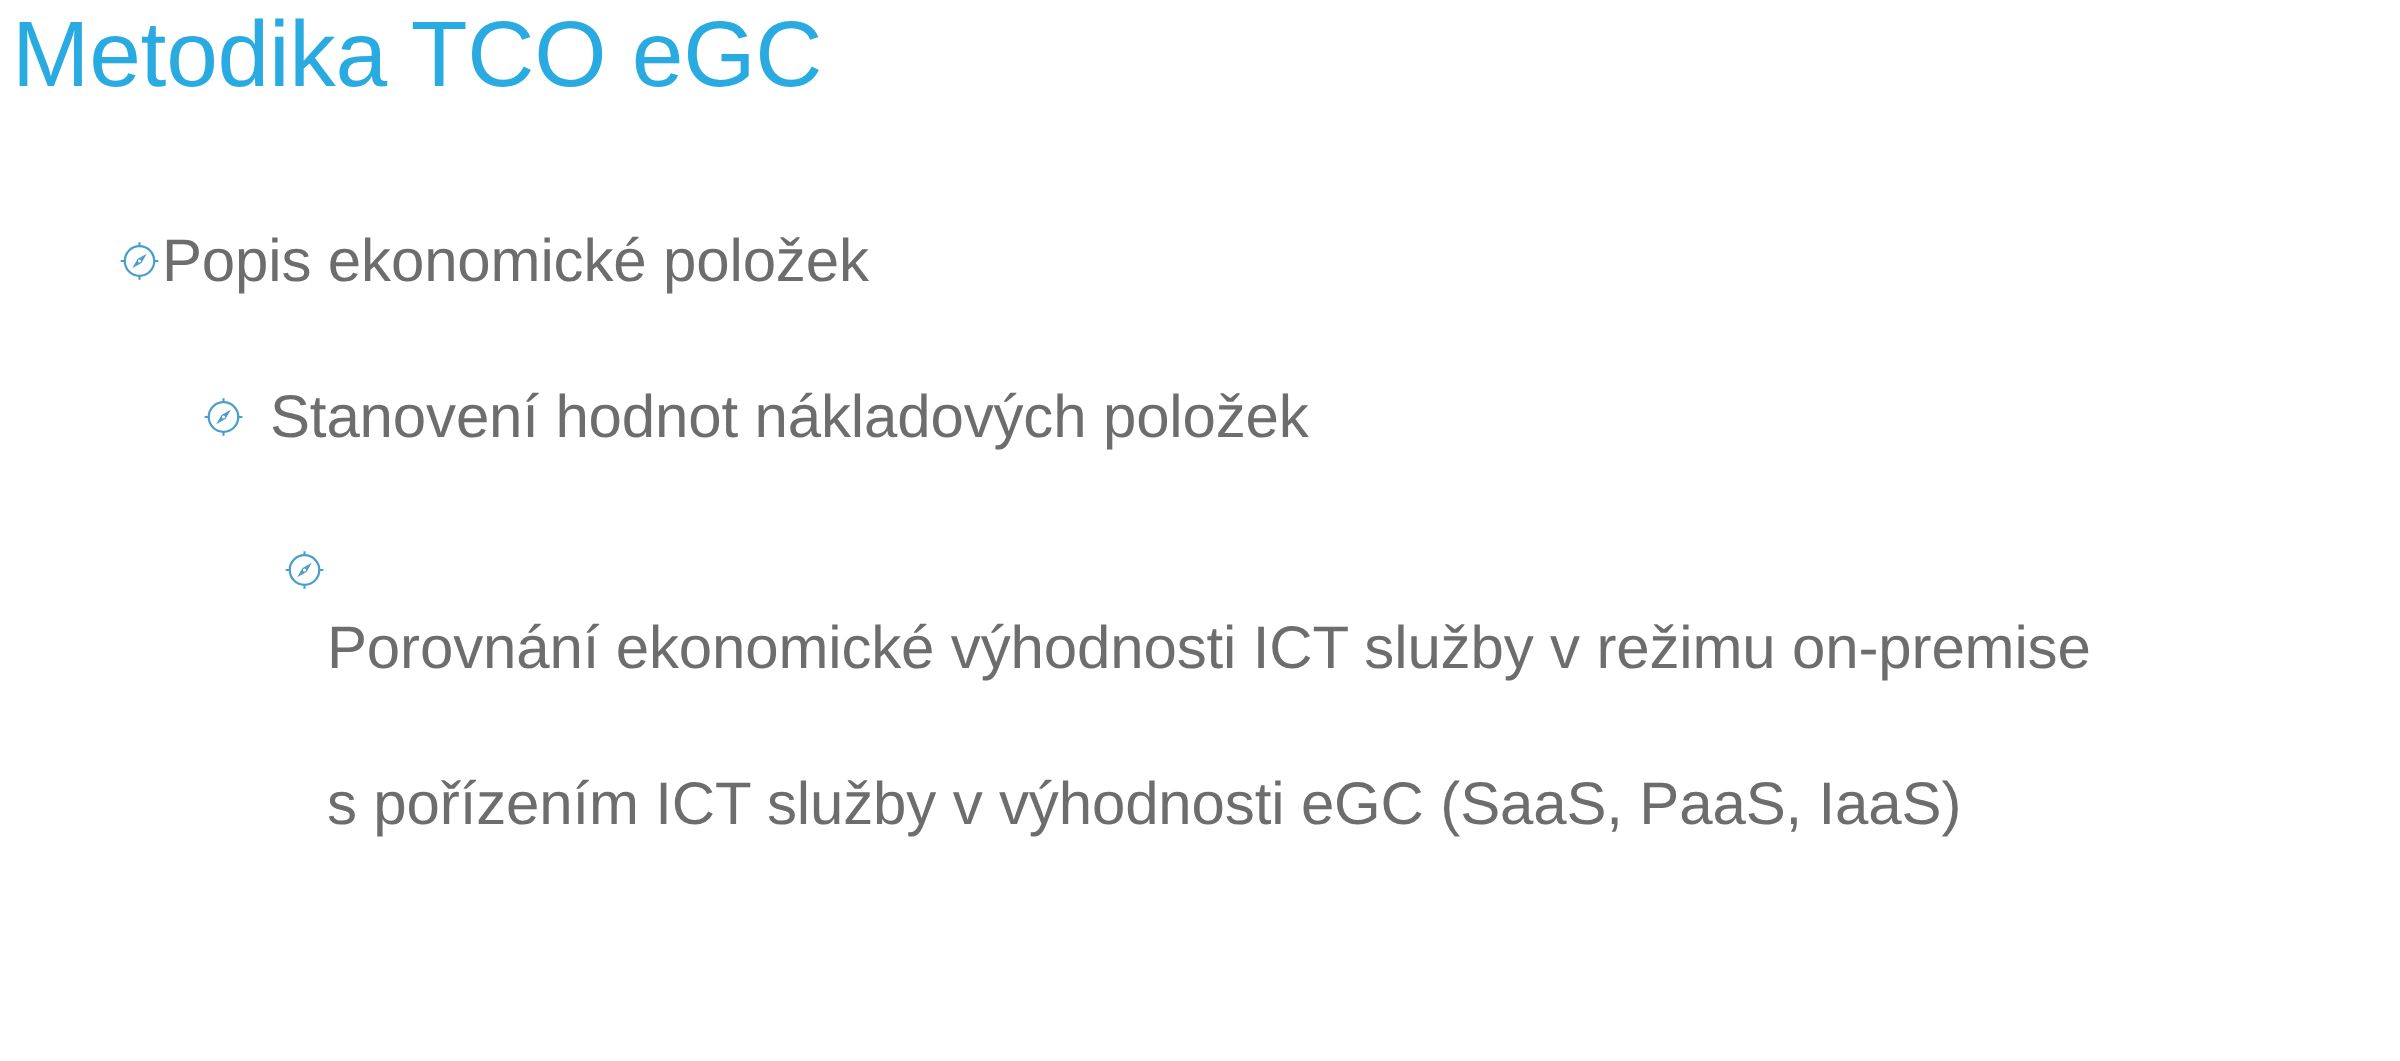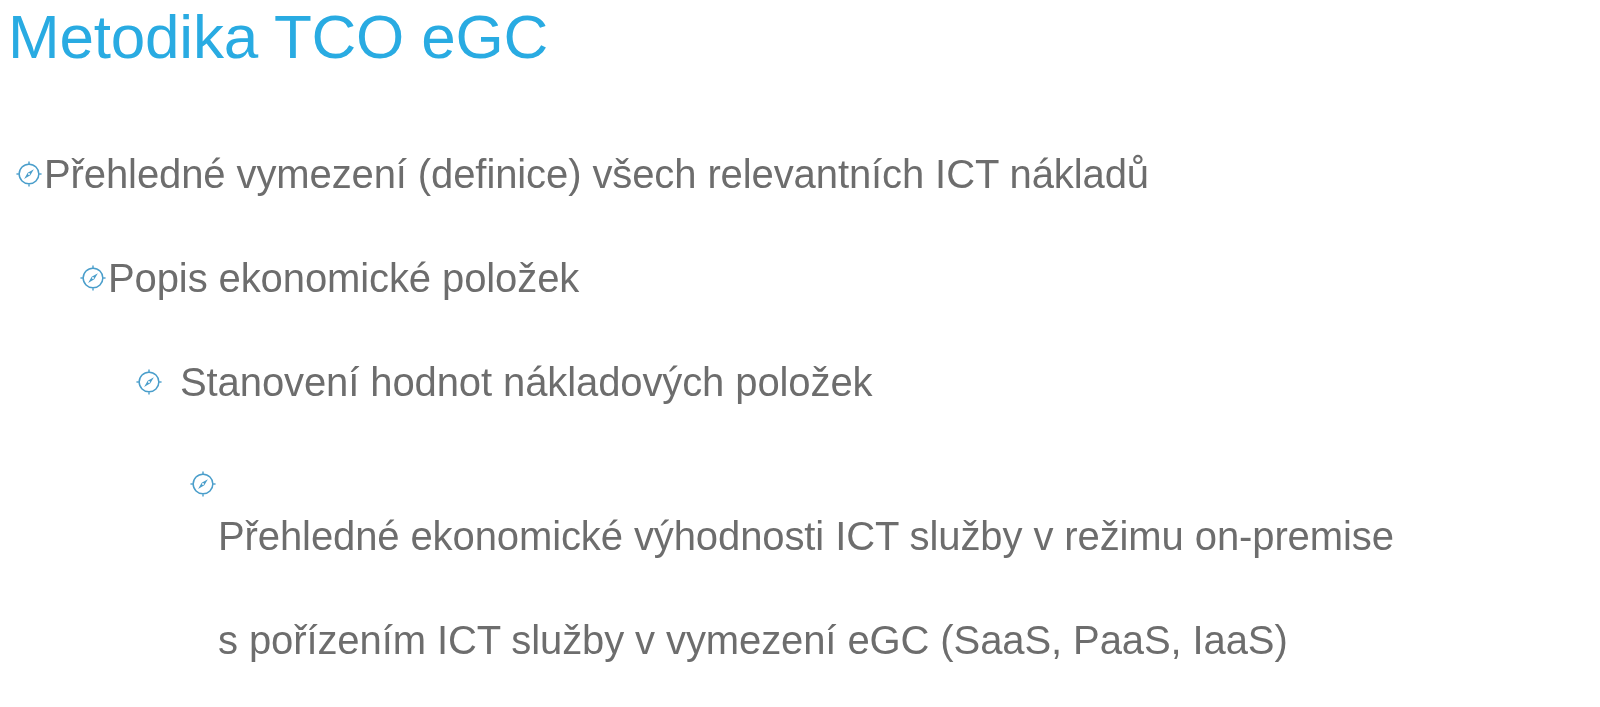--- a/index.html
+++ b/index.html
@@ -90,20 +90,6 @@
 
   <div class="bullet-list">
 
-    <div class="bullet-row lvl-1 gap-1">
-      <span class="bullet-icon">
-        <svg viewBox="0 0 32 32" xmlns="http://www.w3.org/2000/svg">
-          <circle cx="16" cy="16" r="10.5" fill="none" stroke="#4a9ecb" stroke-width="1.6"></circle>
-          <path d="M21.2 10.8 L17.4 17.4 L10.8 21.2 L14.6 14.6 Z" fill="#4a9ecb"></path>
-          <circle cx="16" cy="16" r="1.1" fill="#ffffff"></circle>
-          <line x1="16" y1="2.6" x2="16" y2="5.2" stroke="#4a9ecb" stroke-width="1.5"></line>
-          <line x1="16" y1="26.8" x2="16" y2="29.4" stroke="#4a9ecb" stroke-width="1.5"></line>
-          <line x1="2.6" y1="16" x2="5.2" y2="16" stroke="#4a9ecb" stroke-width="1.5"></line>
-          <line x1="26.8" y1="16" x2="29.4" y2="16" stroke="#4a9ecb" stroke-width="1.5"></line>
-        </svg>
-      </span>
-      <span class="bullet-text">Přehledné vymezení (definice) všech relevantních ICT nákladů</span>
-    </div>
 
     <div class="bullet-row lvl-2 gap-2">
       <span class="bullet-icon">

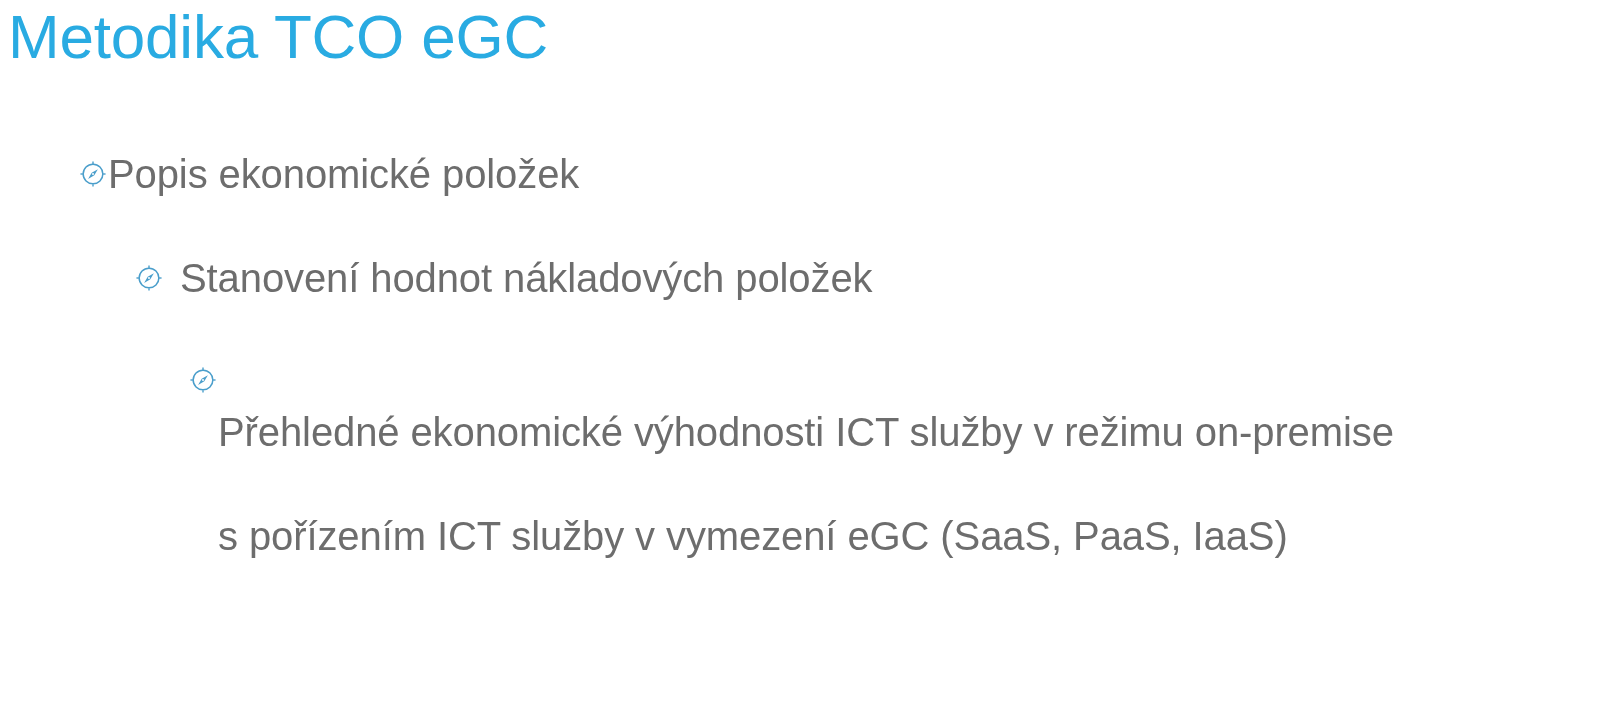--- a/index.html
+++ b/index.html
@@ -134,7 +134,7 @@
         </svg>
       </span>
       <span class="bullet-text">
-        <span class="wrap-line">Přehledné ekonomické výhodnosti ICT služby v režimu on-premise</span>
+        <span class="wrap-line">Porovnání ekonomické výhodnosti ICT služby v režimu on-premise</span>
         <span class="wrap-line">s pořízením ICT služby v vymezení eGC (SaaS, PaaS, IaaS)</span>
       </span>
     </div>

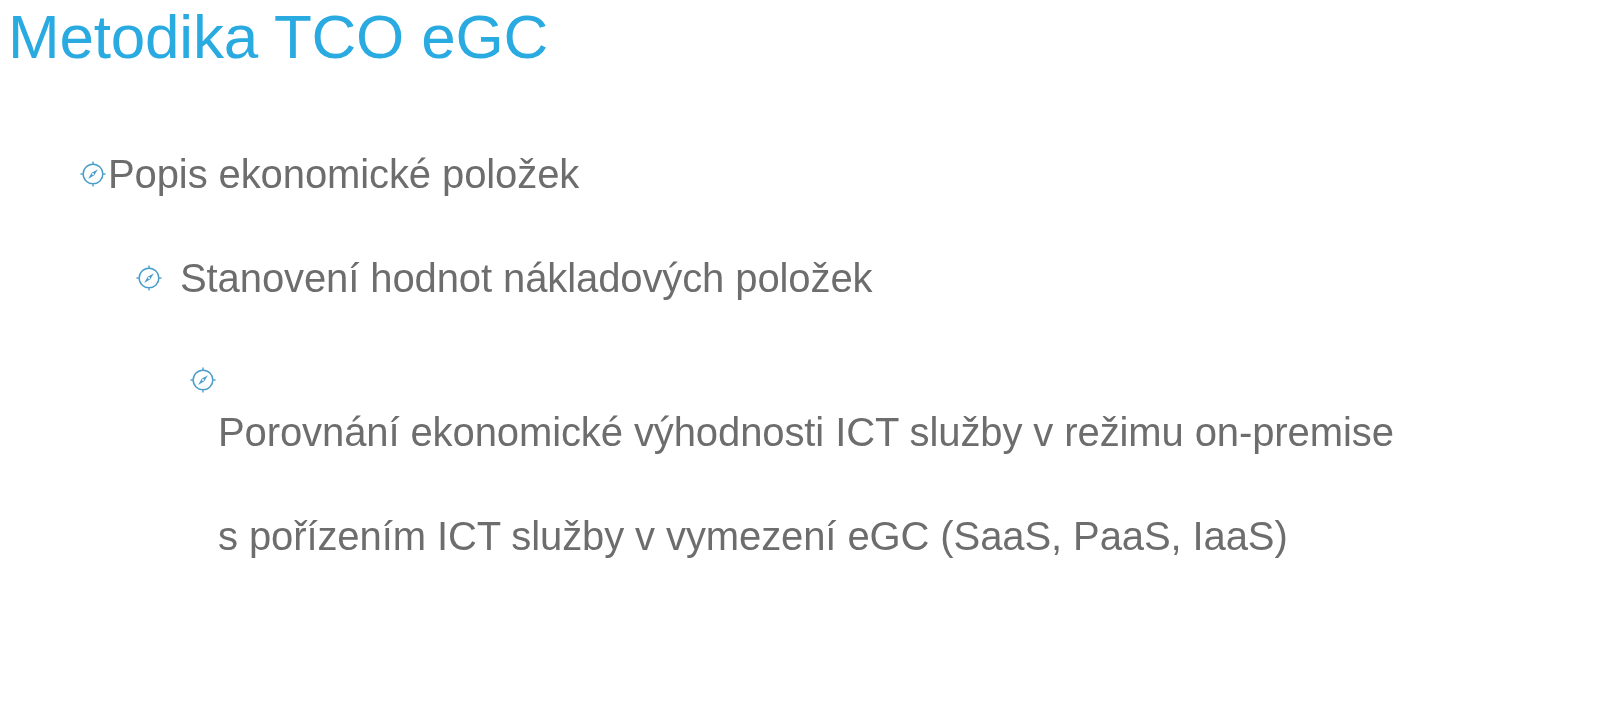--- a/index.html
+++ b/index.html
@@ -135,7 +135,7 @@
       </span>
       <span class="bullet-text">
         <span class="wrap-line">Porovnání ekonomické výhodnosti ICT služby v režimu on-premise</span>
-        <span class="wrap-line">s pořízením ICT služby v vymezení eGC (SaaS, PaaS, IaaS)</span>
+        <span class="wrap-line">s pořízením ICT služby v výhodnosti eGC (SaaS, PaaS, IaaS)</span>
       </span>
     </div>
 

